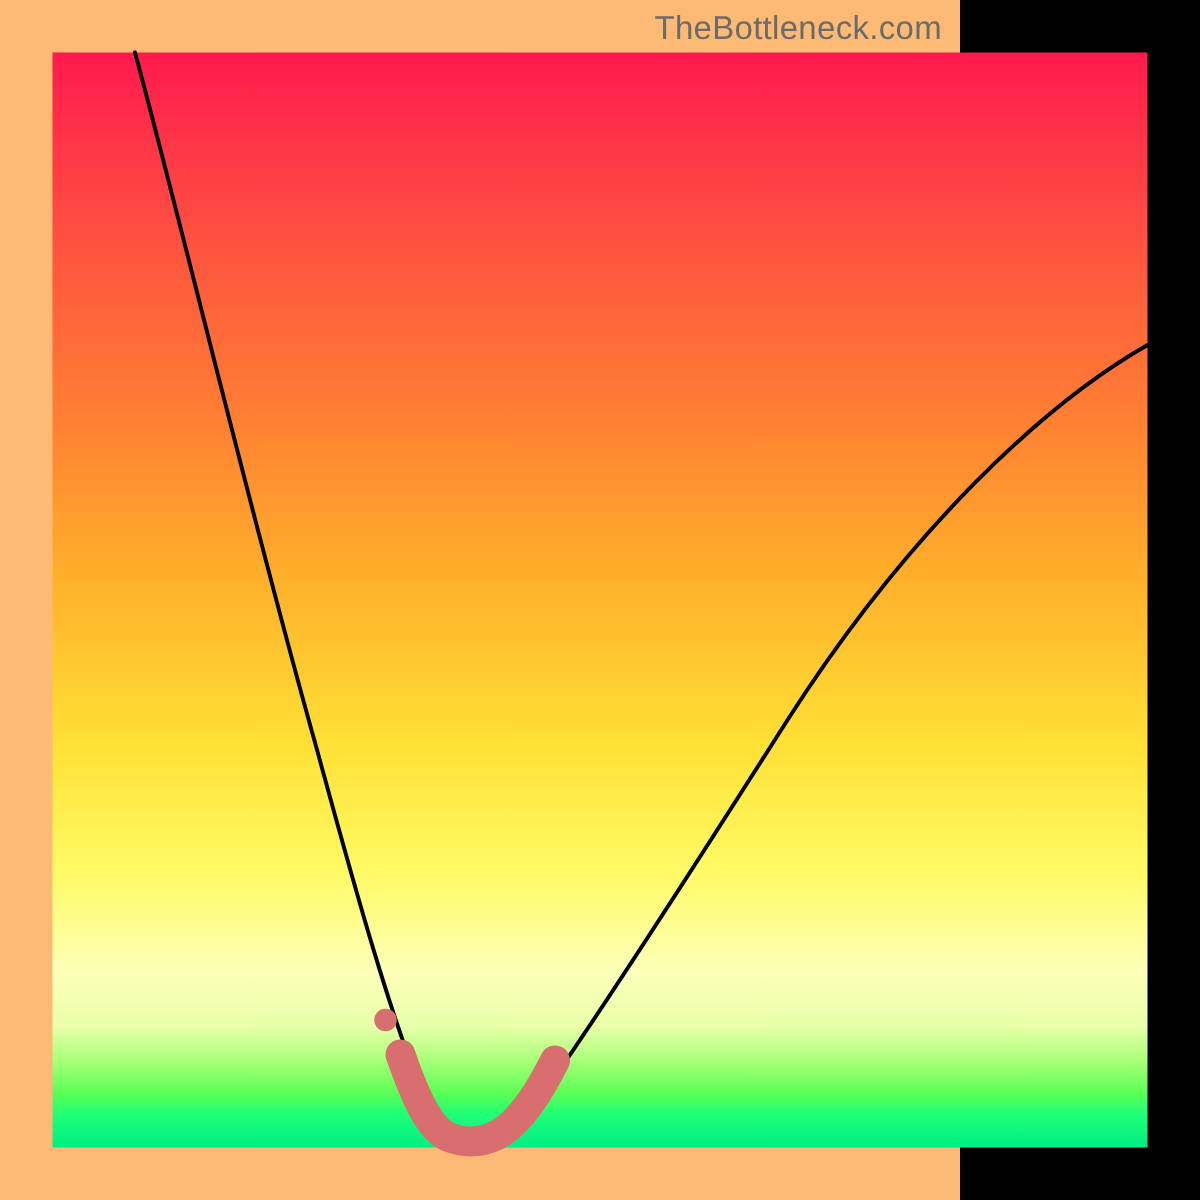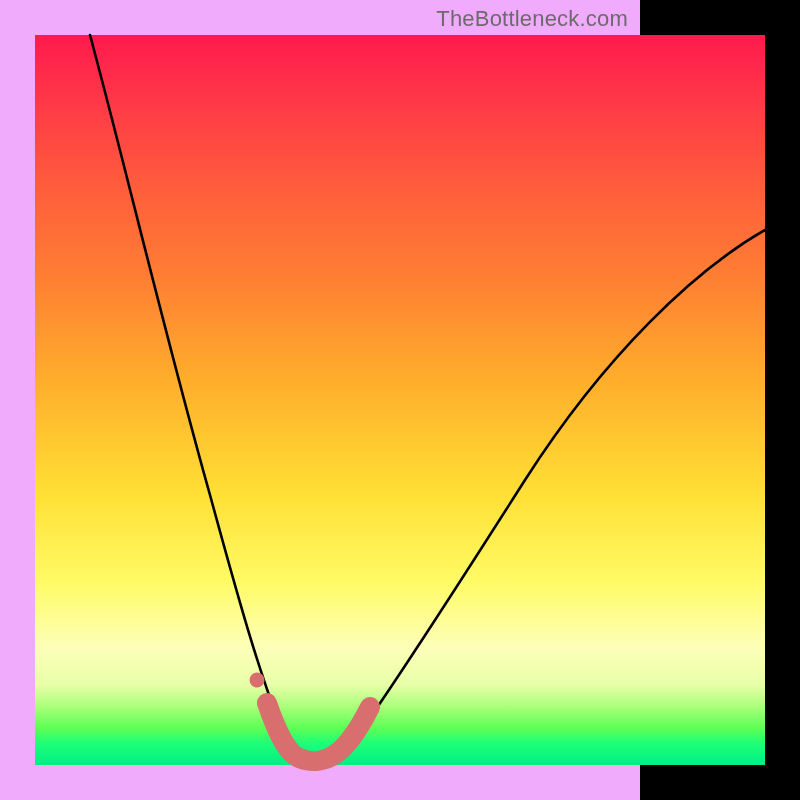--- a/index.html
+++ b/index.html
@@ -17,7 +17,7 @@
     top: 0;
     width: 640px;
     height: 800px;
-    background: #f0abfc;
+    background: #fdba74;
   }
   .plot-area {
     position: absolute;

